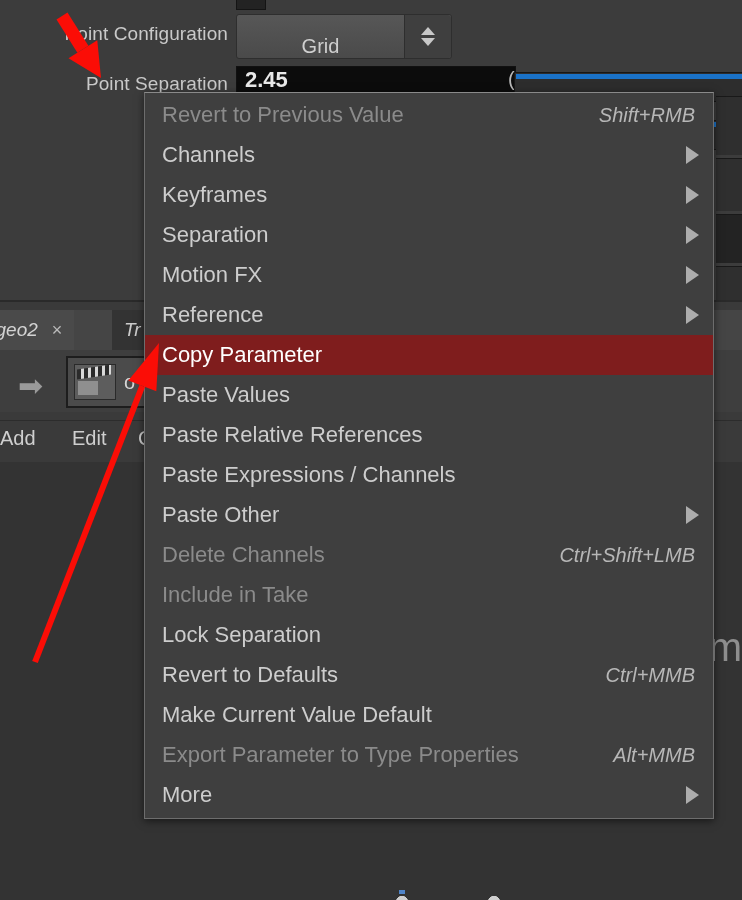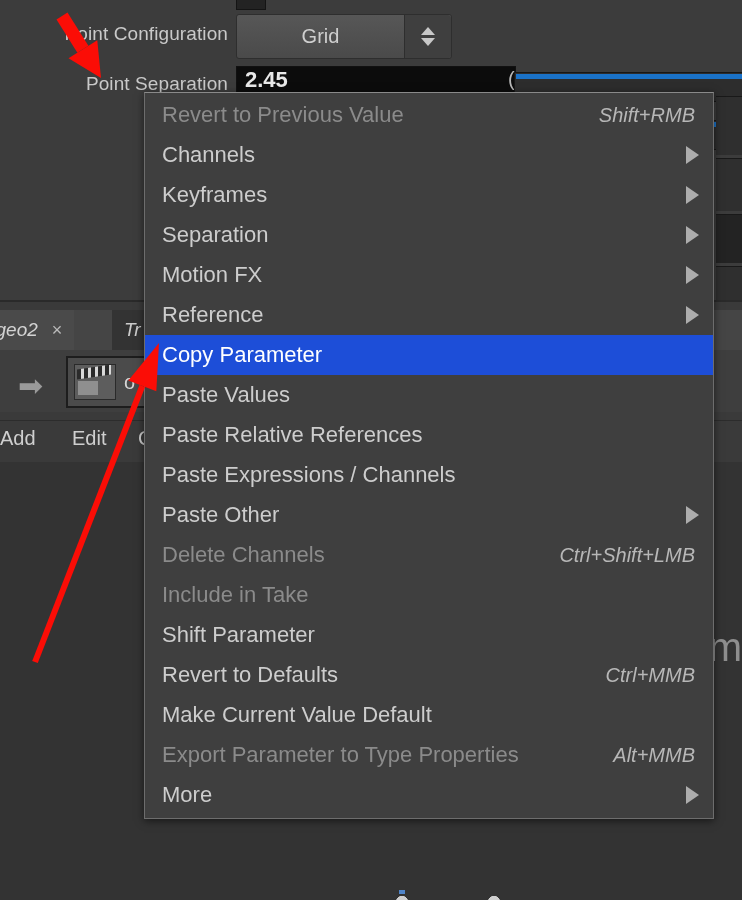--- a/index.html
+++ b/index.html
@@ -32,7 +32,7 @@
     position:absolute;left:236px;top:14px;width:214px;height:43px;
     background:linear-gradient(#575757,#4a4a4a);
     border:1px solid #2e2e2e;border-radius:3px;
-    display:flex;align-items:center;
+    display:flex;align-items:flex-end;
   }
   .combo-text{flex:1;text-align:center;color:#cfcfcf;font-size:20px;}
   .combo-spin{

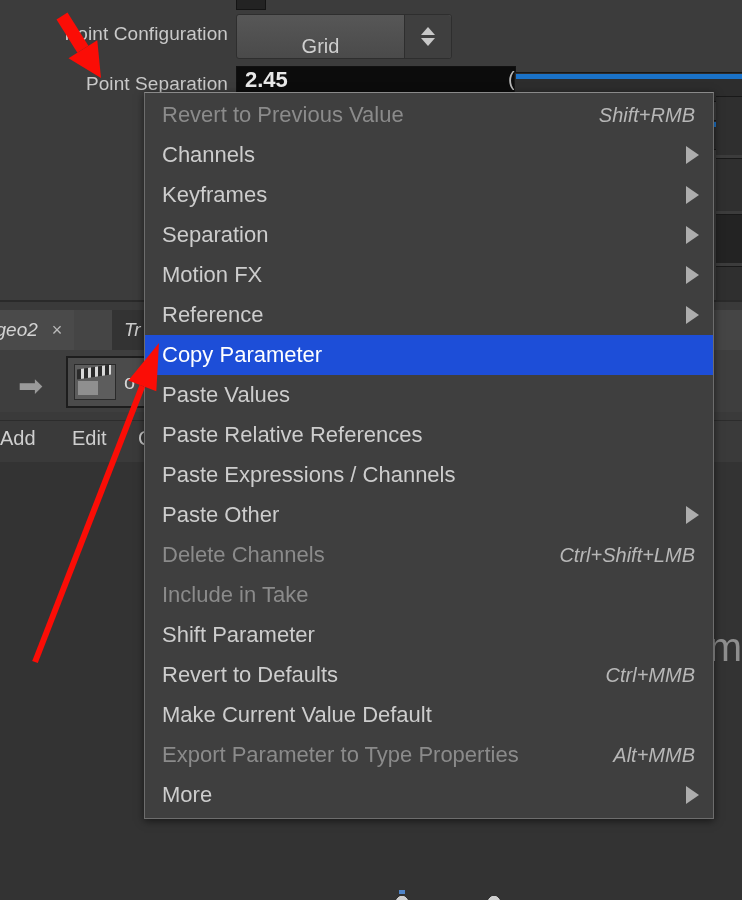--- a/index.html
+++ b/index.html
@@ -117,7 +117,7 @@
     padding:0 10px 0 17px;font-size:22px;color:#cdcdcd;white-space:nowrap;
   }
   .menu-item.disabled{color:#8b8b8b;}
-  .menu-item.highlight{background:#1d4ed8;color:#ffffff;}
+  .menu-item.highlight{background:#7f1d1d;color:#ffffff;}
   .mi-label{flex:0 0 auto;}
   .mi-spacer{flex:1 1 auto;}
   .mi-accel{font-style:italic;color:#b7b7b7;font-size:20px;padding-right:8px;}

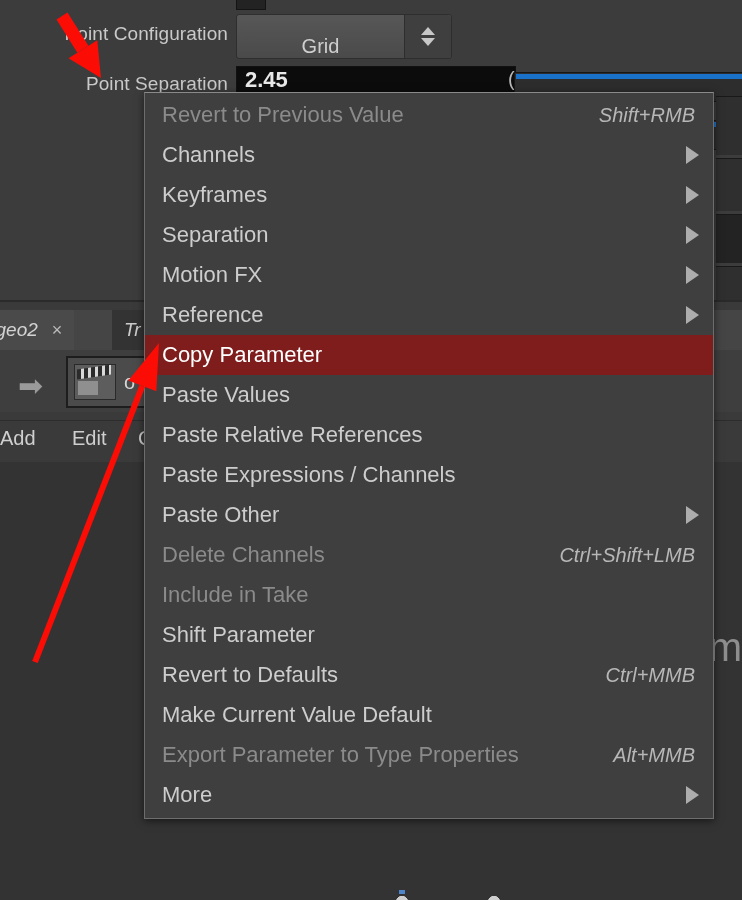--- a/index.html
+++ b/index.html
@@ -282,7 +282,7 @@
       <span class="mi-spacer"></span>
     </div>
     <div class="menu-item">
-      <span class="mi-label">Shift Parameter</span>
+      <span class="mi-label">Lock Separation</span>
       <span class="mi-spacer"></span>
     </div>
     <div class="menu-item">

